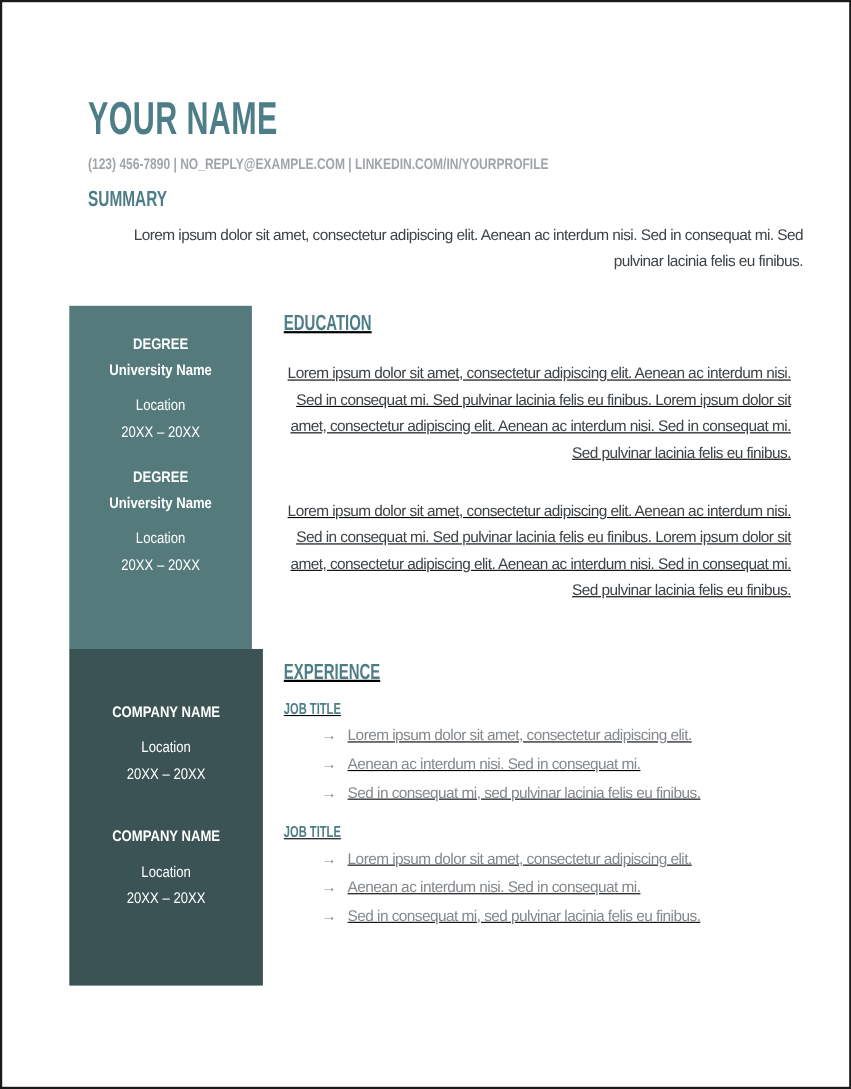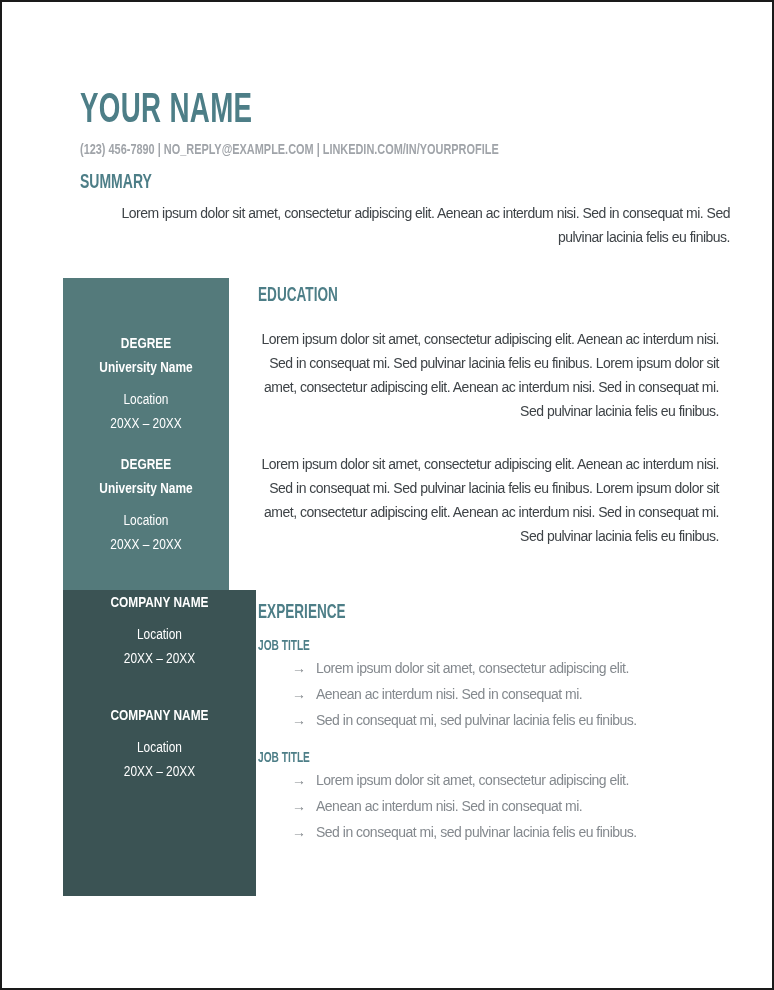--- a/index.html
+++ b/index.html
@@ -107,6 +107,7 @@
     position: absolute;
     left: 256px; top: 282px;
     width: 461px;
+    text-decoration: underline;
   }
   .edu-para { margin-top: 22px; }
   .edu-para + .edu-para { margin-top: 29px; }

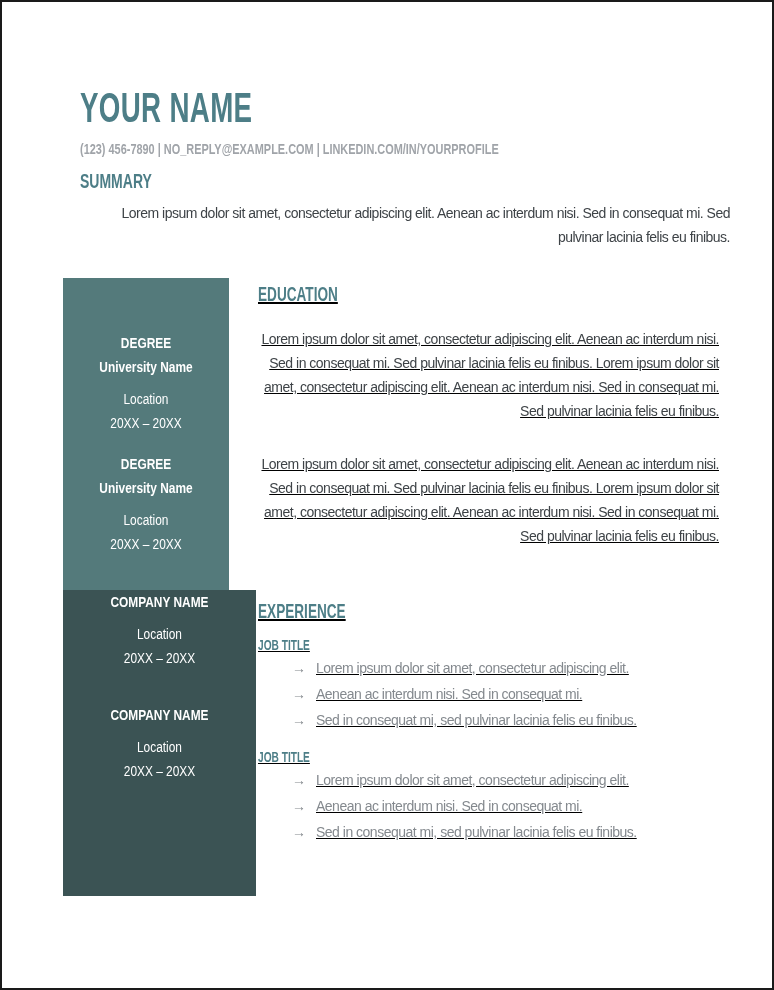--- a/index.html
+++ b/index.html
@@ -82,7 +82,7 @@
     left: 61px; top: 276px;
     width: 166px; height: 312px;
     background: var(--sidebar-light);
-    padding-top: 53px;
+    padding-top: 22px;
   }
   .sidebar-dark {
     position: absolute;

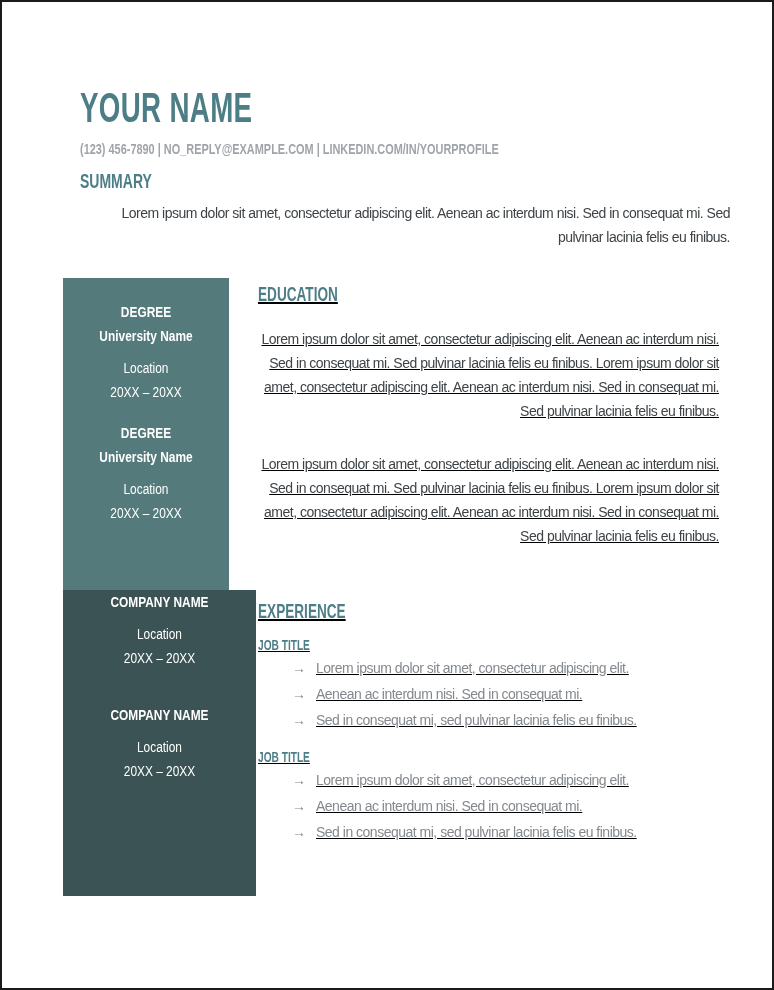--- a/index.html
+++ b/index.html
@@ -87,8 +87,9 @@
   .sidebar-dark {
     position: absolute;
     left: 61px; top: 588px;
-    width: 193px; height: 306px;
+    width: 176px; height: 306px;
     background: var(--sidebar-dark);
+    padding-top: 45px;
   }
   .side-entry {
     text-align: center;

